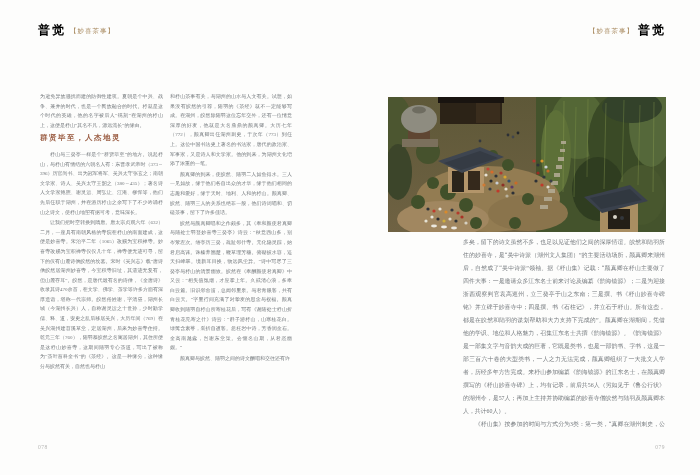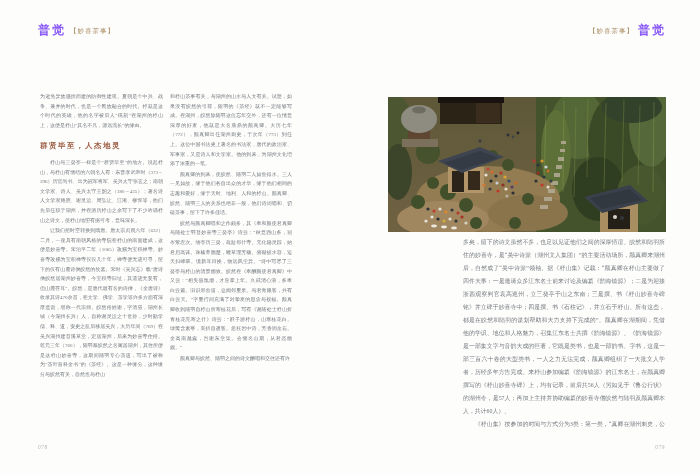--- a/index.html
+++ b/index.html
@@ -12,7 +12,7 @@
   .hdr{position:absolute;top:20px;white-space:nowrap;}
   .hdr-left{left:38px;}
   .hdr-right{right:34px;text-align:right;}
-  .book-title{font-size:12px;font-weight:bold;color:#8b5cf6;letter-spacing:2px;}
+  .book-title{font-size:12px;font-weight:bold;color:#000000;letter-spacing:2px;}
   .book-section{font-size:6.5px;color:#a8895e;letter-spacing:1px;position:relative;top:-1px;}
   
   .col{position:absolute;top:92px;color:#73787c;font-size:5px;line-height:9.6px;

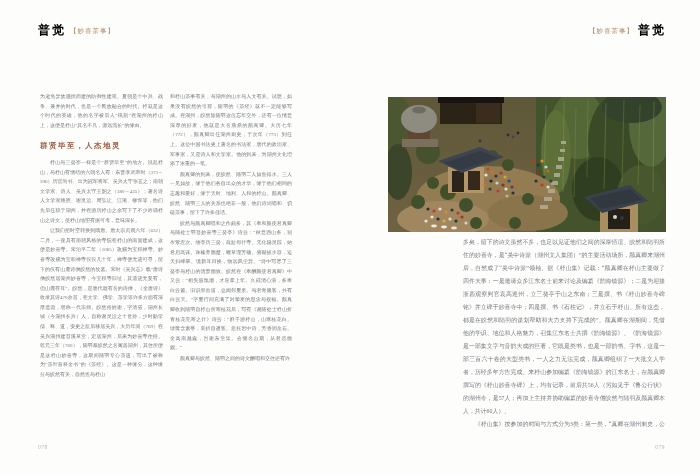--- a/index.html
+++ b/index.html
@@ -22,7 +22,7 @@
   .col p{margin:0;}
   .col p.ind{text-indent:2em;}
   .col p + p{margin-top:1px;}
-  .sec-heading{margin:11px 0 7px 0;font-size:7.5px;font-weight:bold;color:#9c5f45;
+  .sec-heading{margin:3px 0 7px 0;font-size:7.5px;font-weight:bold;color:#9c5f45;
        letter-spacing:1.5px;text-align:left;}
   
   .photo{position:absolute;left:388px;top:97px;width:278px;height:135px;overflow:hidden;}

